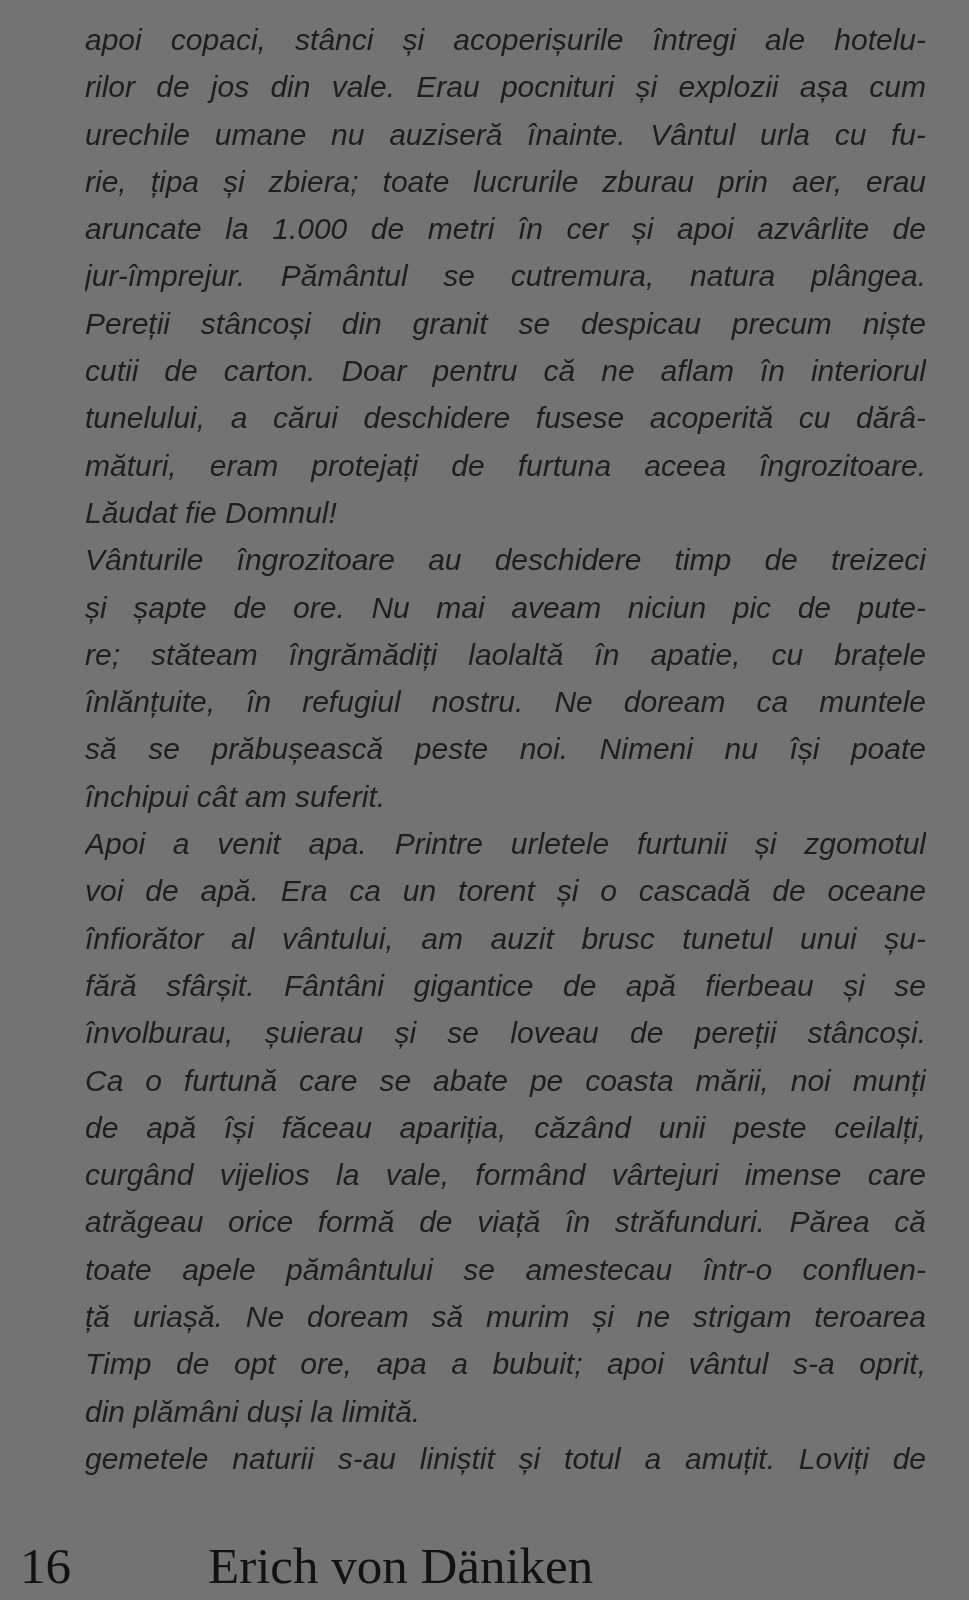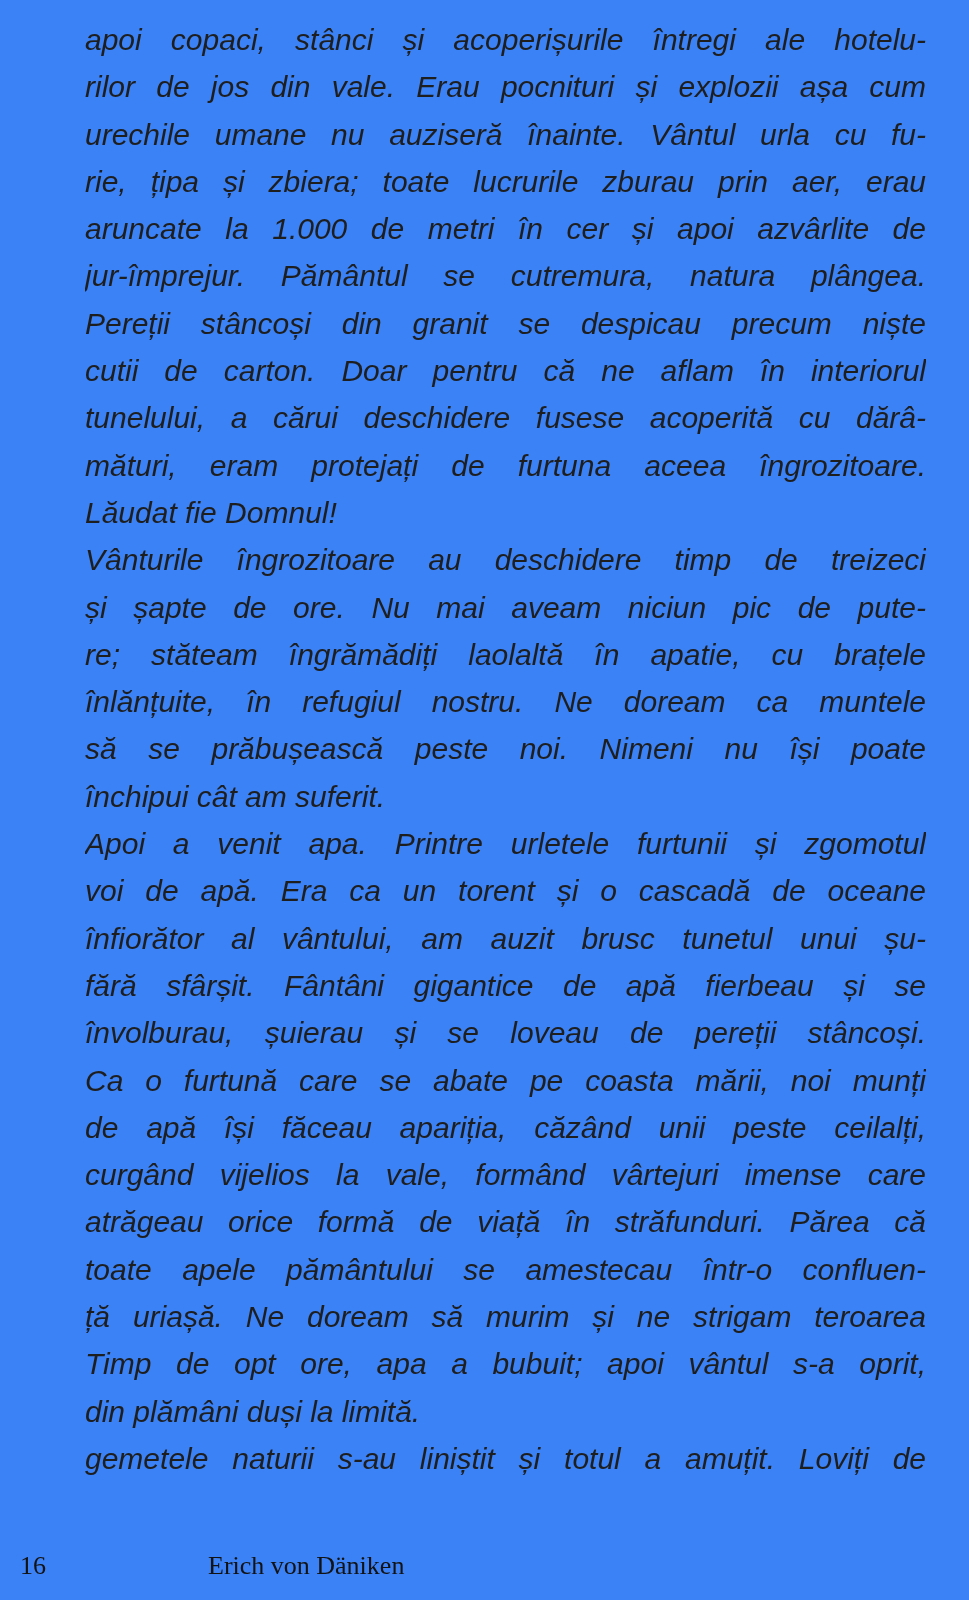--- a/index.html
+++ b/index.html
@@ -11,7 +11,7 @@
     position: relative;
     width: 969px;
     height: 1600px;
-    background: #3b82f6;
+    background: #737373;
     overflow: hidden;
     font-family: "Liberation Sans", sans-serif;
   }

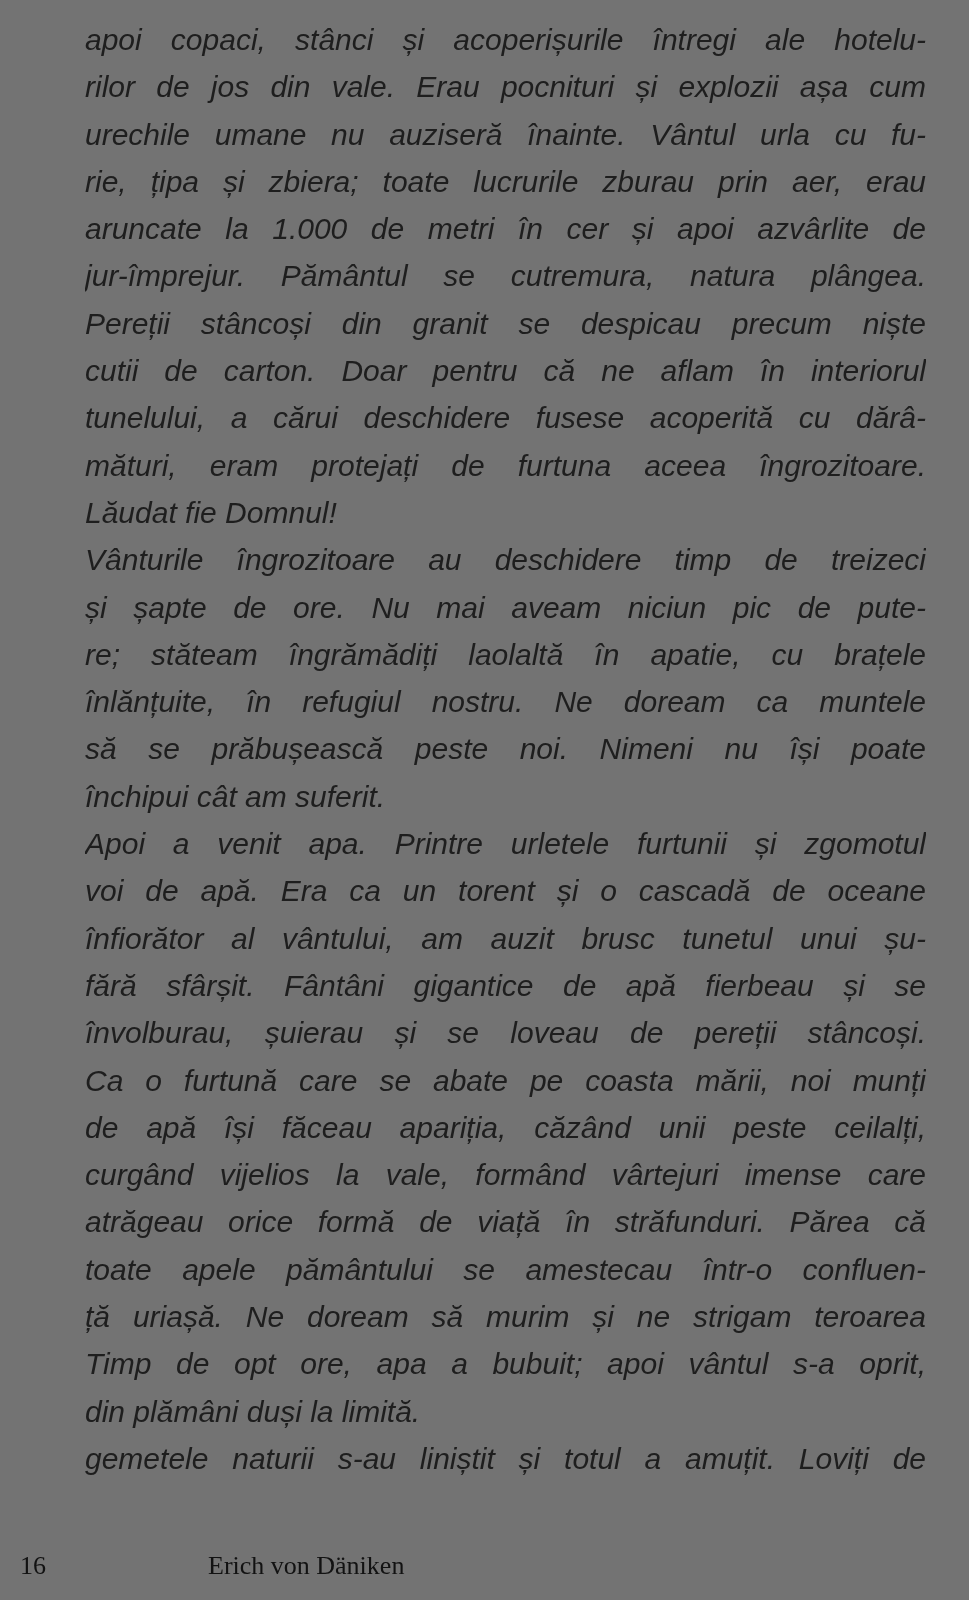--- a/index.html
+++ b/index.html
@@ -48,7 +48,7 @@
     font-family: "Liberation Serif", serif;
     font-style: normal;
     font-weight: 400;
-    font-size: 26px;
+    font-size: 51px;
     line-height: 46px;
     color: #121212;
   }

